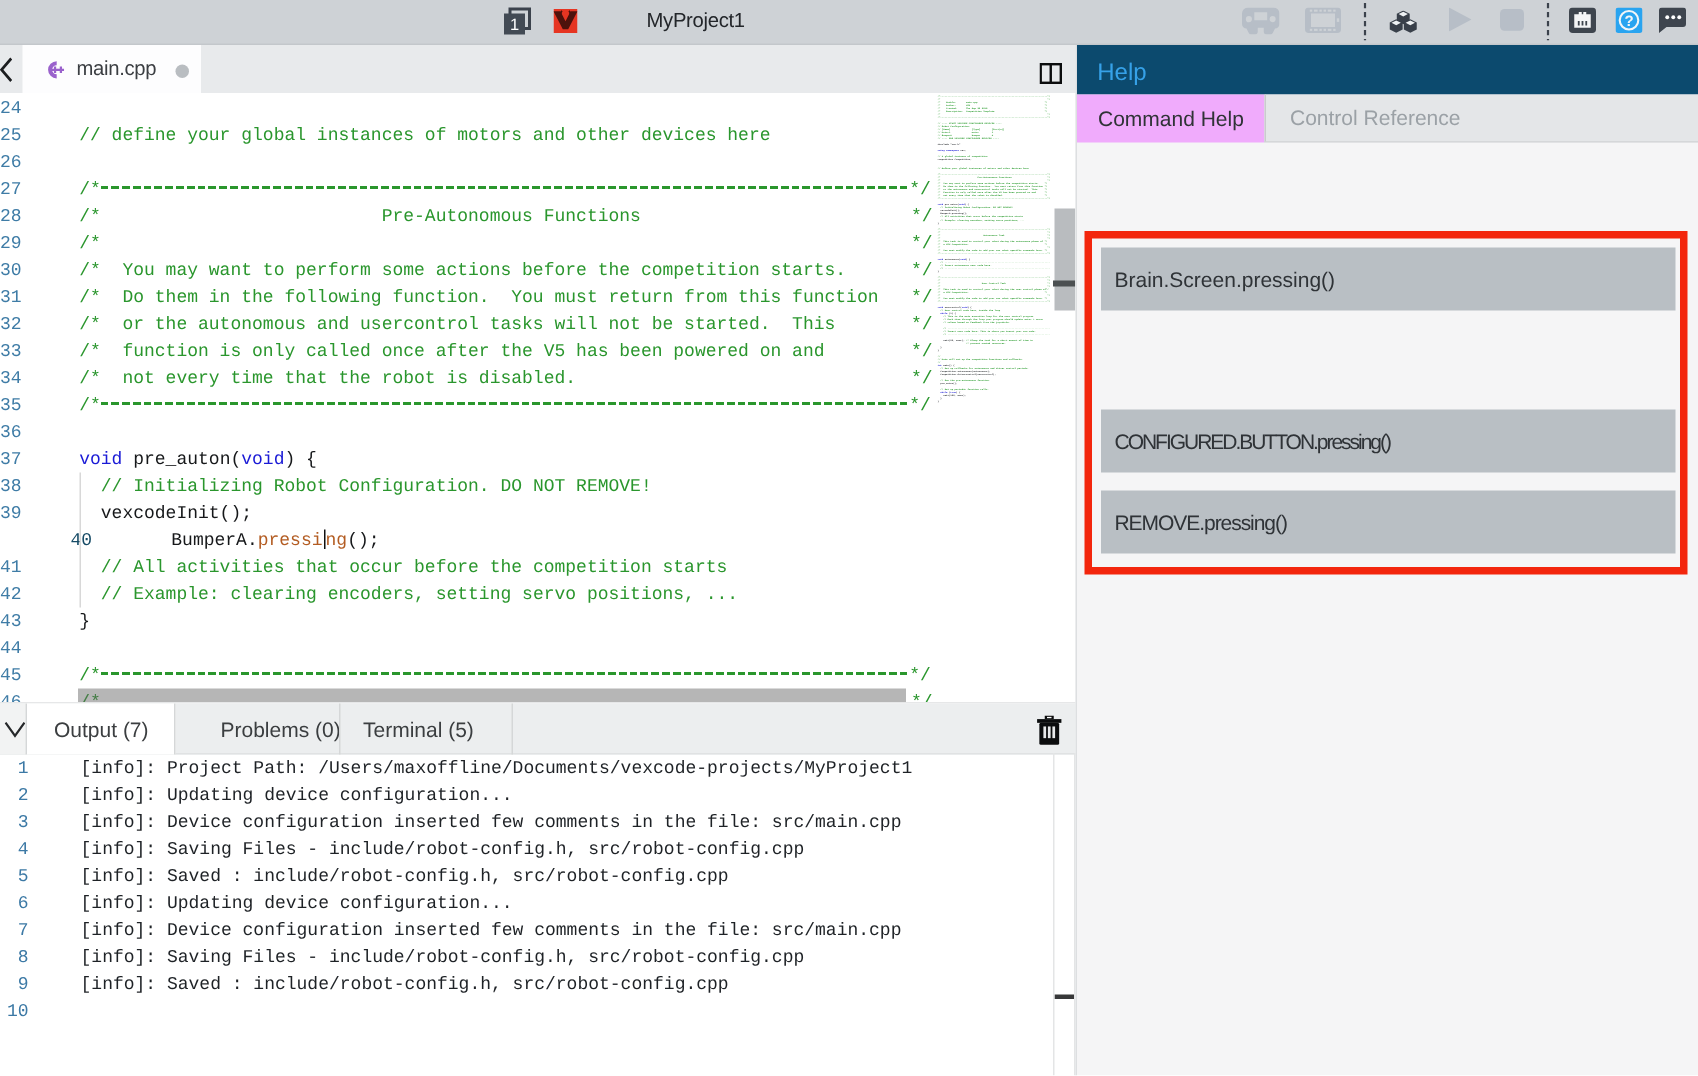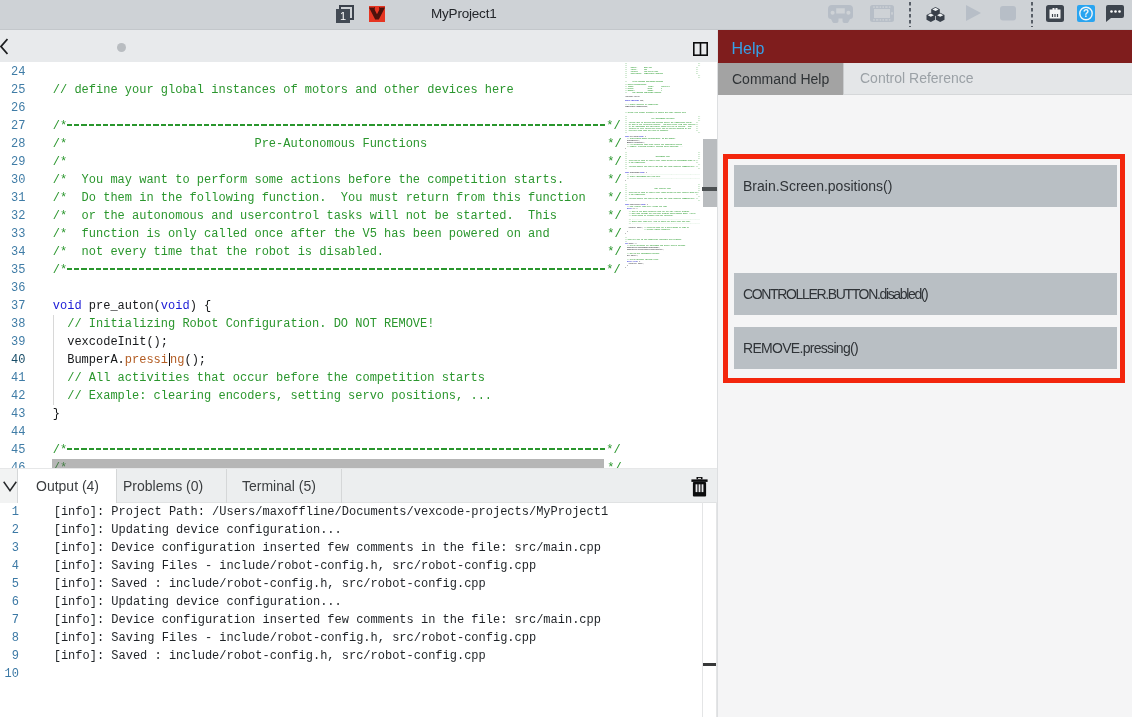--- a/index.html
+++ b/index.html
@@ -159,6 +159,18 @@
     <svg style="position:absolute;left:0;top:8px" width="8" height="17" viewBox="0 0 8 17">
       <path d="M7.5 1 L1 8.5 L7.5 16" fill="none" stroke="#1c1e20" stroke-width="1.8"></path>
     </svg>
+    <div id="tab1">
+      <svg style="position:absolute;left:14px;top:10px" width="14" height="13" viewBox="0 0 14 13">
+        <path d="M8.8 2.1 A4.4 4.4 0 1 0 8.8 10.9" fill="none" stroke="#9a62cc" stroke-width="2.7"></path>
+        <g stroke="#9a62cc" stroke-width="1.5">
+          <line x1="7.7" y1="4.4" x2="7.7" y2="8.6"></line>
+            <line x1="5.6" y1="6.5" x2="9.8" y2="6.5"></line>
+          <line x1="11.6" y1="4.4" x2="11.6" y2="8.6"></line>
+            <line x1="9.5" y1="6.5" x2="13.7" y2="6.5"></line>
+        </g>
+      </svg>
+      <div id="tabname">main.cpp</div>
+    </div>
 
     <svg style="position:absolute;left:693px;top:11.5px" width="15" height="14" viewBox="0 0 15 14">
       <rect x="0.8" y="0.8" width="13.4" height="12.4" fill="none" stroke="#0c0d0e" stroke-width="1.6"></rect>

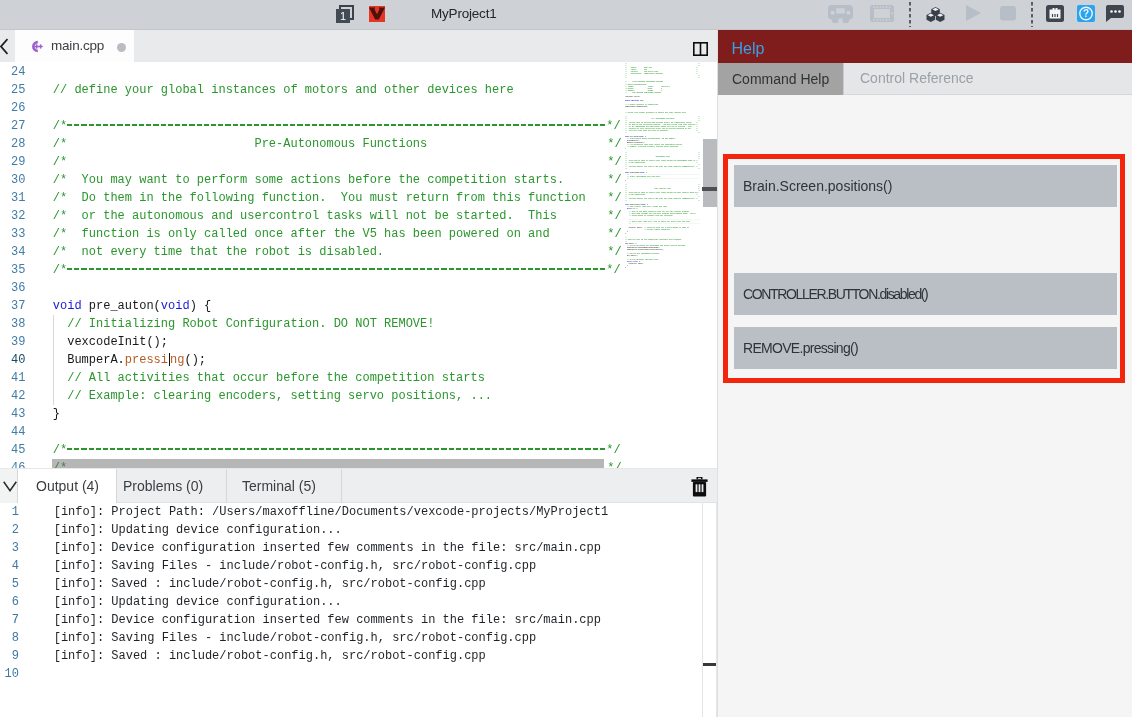--- a/index.html
+++ b/index.html
@@ -50,7 +50,7 @@
 #cdash { position:absolute; left:703px; top:662.5px; width:13px; height:3px; background:#373839; }
 
 #help { position:absolute; left:717px; top:30px; width:415px; height:687px; background:#f5f5f6; border-left:1px solid #dddfe1; }
-#help-header { position:absolute; left:0; top:0; width:415px; height:33px; background:#7f1d1d; }
+#help-header { position:absolute; left:0; top:0; width:415px; height:33px; background:#0c4a6e; }
 #help-title { position:absolute; left:13.5px; top:9.5px; font-size:16px; color:#36a1e8; }
 #help-tabs { position:absolute; left:0; top:33px; width:415px; height:32px; }
 #ht-active { position:absolute; left:0; top:0; width:125px; height:32px; background:#a3a3a3; font-size:14px; color:#2f3336; line-height:32px; padding-left:14px; }

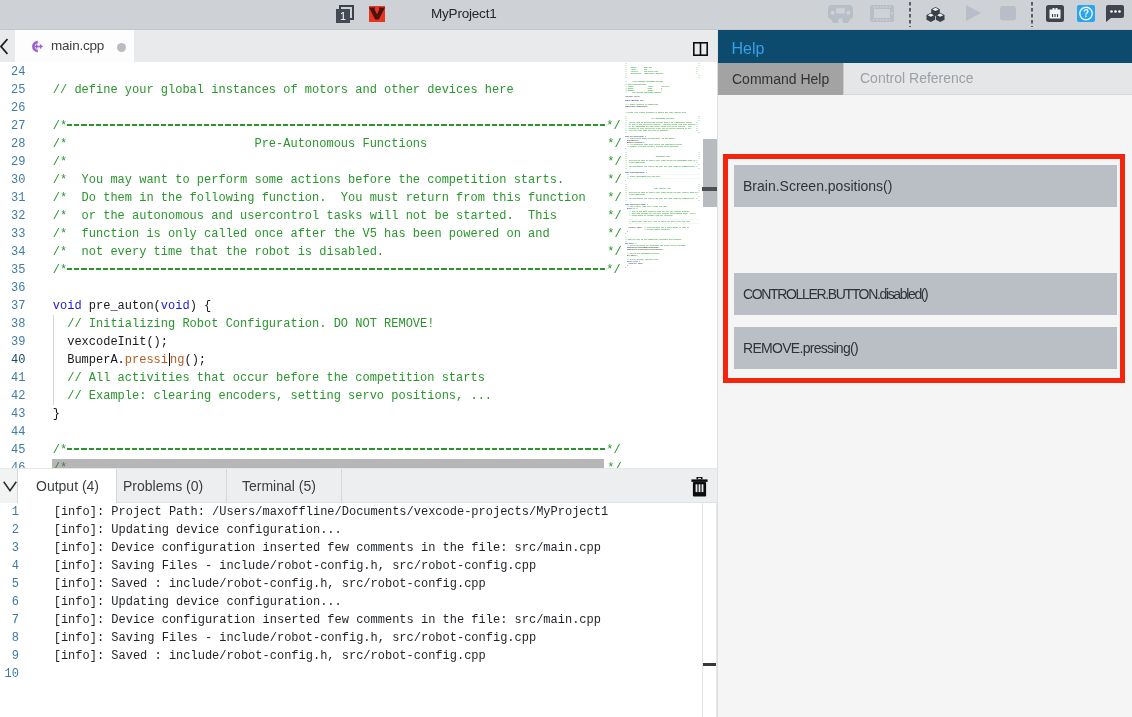--- a/index.html
+++ b/index.html
@@ -20,7 +20,7 @@
 #editor { position:absolute; left:0; top:62px; width:717px; height:406px; background:#ffffff; overflow:hidden; }
 #code { position:absolute; left:0; top:1px; font-family:"Liberation Mono", monospace; font-size:12px; line-height:18px; white-space:pre; }
 #code .row { height:18px; }
-#code .ln { display:inline-block; width:25.5px; text-align:right; color:#3f7ca6; }
+#code .ln { display:inline-block; width:25.5px; color:#3f7ca6; }
 #code .lncur { color:#164b66; }
 #code .ct { padding-left:27.3px; }
 .cmt { color:#2a962d; }

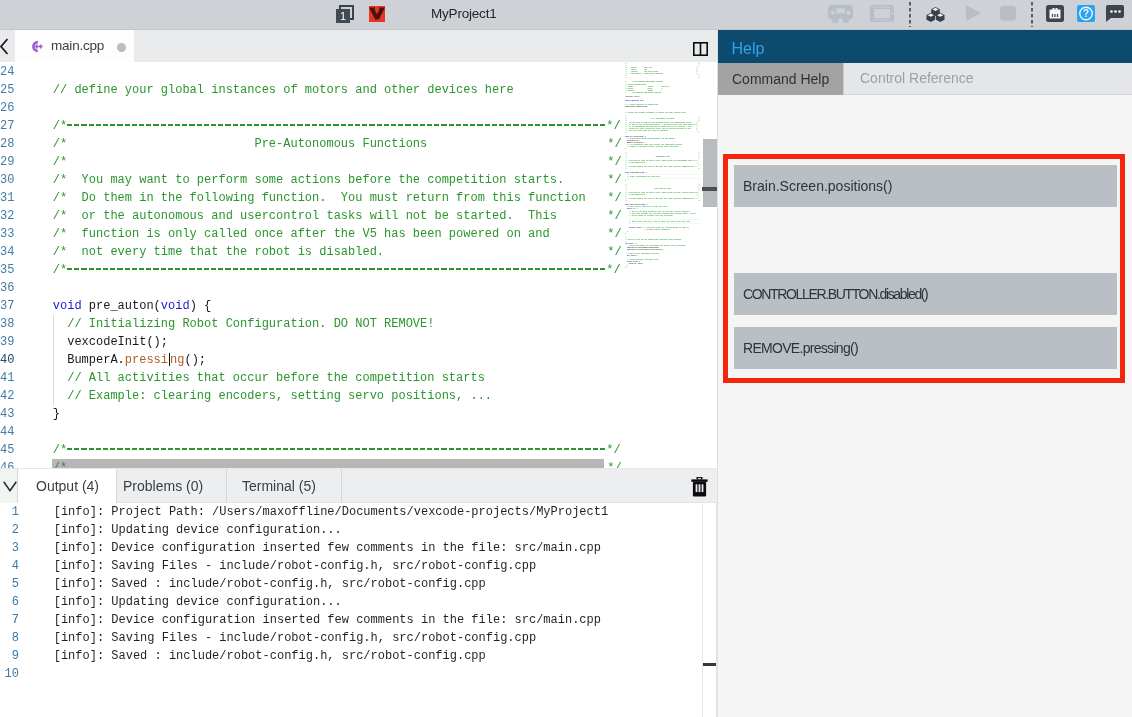--- a/index.html
+++ b/index.html
@@ -53,7 +53,7 @@
 #help-header { position:absolute; left:0; top:0; width:415px; height:33px; background:#0c4a6e; }
 #help-title { position:absolute; left:13.5px; top:9.5px; font-size:16px; color:#36a1e8; }
 #help-tabs { position:absolute; left:0; top:33px; width:415px; height:32px; }
-#ht-active { position:absolute; left:0; top:0; width:125px; height:32px; background:#a3a3a3; font-size:14px; color:#2f3336; line-height:32px; padding-left:14px; }
+#ht-active { position:absolute; left:0; top:0; width:125px; height:32px; background:#f0abfc; font-size:14px; color:#2f3336; line-height:32px; padding-left:14px; }
 #ht-rest { position:absolute; left:125px; top:0; width:290px; height:32px; background:#e4e6e8; border-left:1px solid #c9cbcd; border-bottom:1px solid #d5d7d9; font-size:14px; color:#9ba1a6; line-height:31px; padding-left:16px; }
 #help-body { position:absolute; left:16px; top:81px; width:390px; font-size:16px; line-height:20px; color:#3a3d3f; }
 #redbox { position:absolute; left:5px; top:124px; width:402px; height:229px; border:5px solid #f3260d; background:#f5f5f6; }

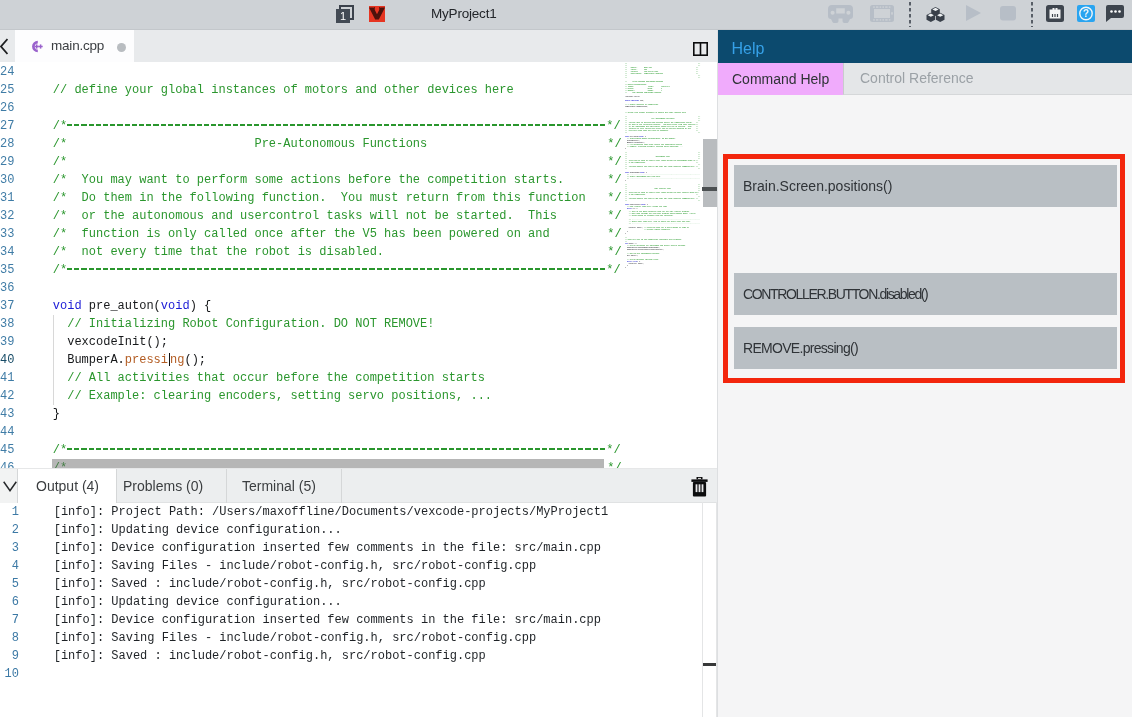--- a/index.html
+++ b/index.html
@@ -333,7 +333,7 @@
       <div id="ht-rest">Control Reference</div>
     </div>
     <div id="redbox">
-      <div class="refbtn" style="top:6px">Brain.Screen.positions()</div>
+      <div class="refbtn" style="top:6px">Brain.Screen.pressing()</div>
       <div class="refbtn" style="top:114px;letter-spacing:-1.35px">CONTROLLER.BUTTON.disabled()</div>
       <div class="refbtn" style="top:168px;letter-spacing:-0.7px">REMOVE.pressing()</div>
     </div>

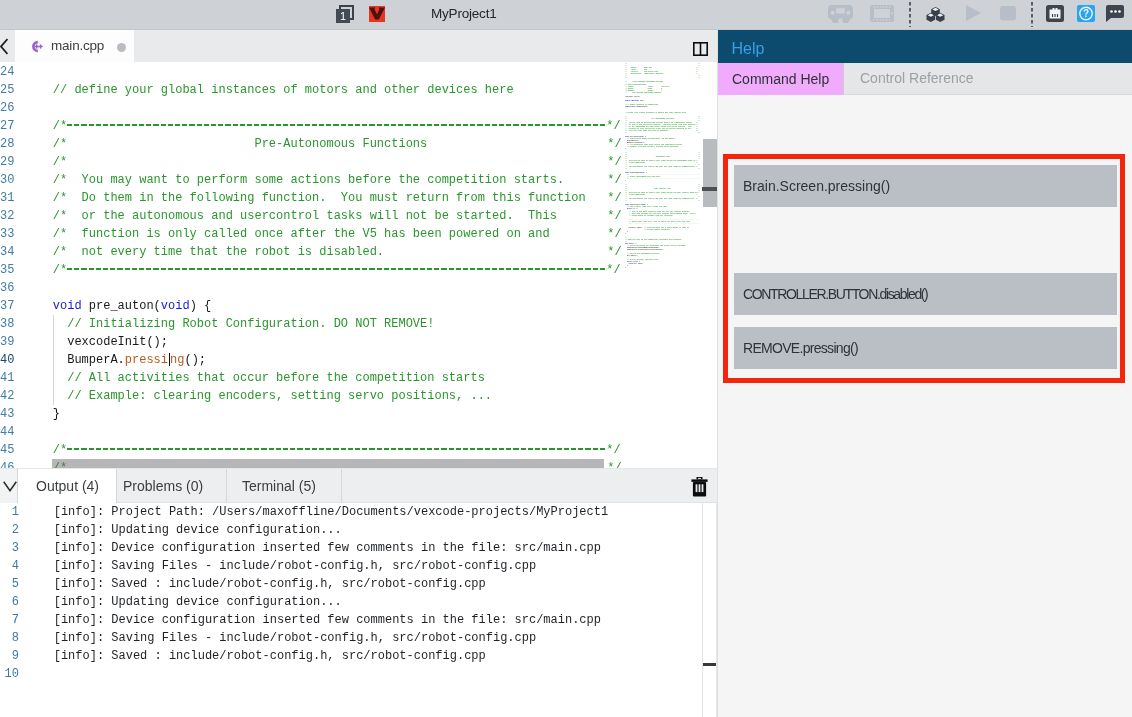--- a/index.html
+++ b/index.html
@@ -334,7 +334,7 @@
     </div>
     <div id="redbox">
       <div class="refbtn" style="top:6px">Brain.Screen.pressing()</div>
-      <div class="refbtn" style="top:114px;letter-spacing:-1.35px">CONTROLLER.BUTTON.disabled()</div>
+      <div class="refbtn" style="top:114px;letter-spacing:-1.35px">CONFIGURED.BUTTON.pressing()</div>
       <div class="refbtn" style="top:168px;letter-spacing:-0.7px">REMOVE.pressing()</div>
     </div>
   </div>

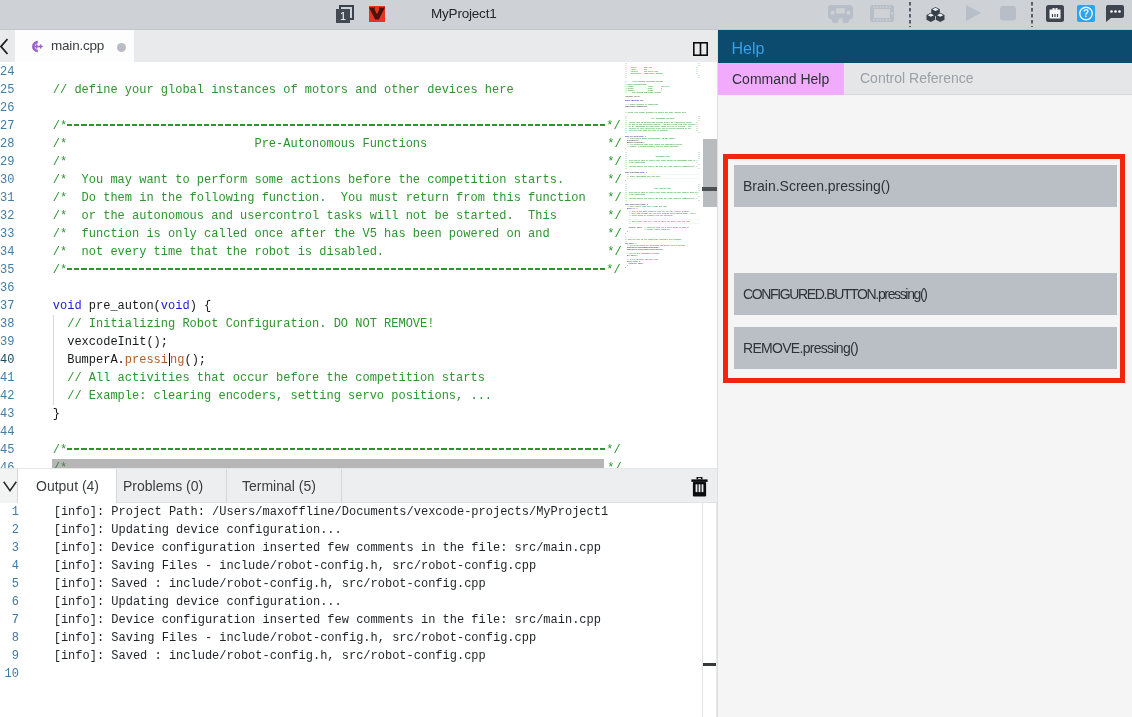--- a/index.html
+++ b/index.html
@@ -21,7 +21,7 @@
 #code { position:absolute; left:0; top:1px; font-family:"Liberation Mono", monospace; font-size:12px; line-height:18px; white-space:pre; }
 #code .row { height:18px; }
 #code .ln { display:inline-block; width:25.5px; color:#3f7ca6; }
-#code .lncur { color:#164b66; }
+#code .lncur { color:#164b66;margin-left:47px; }
 #code .ct { padding-left:27.3px; }
 .cmt { color:#2a962d; }
 .kw { color:#1a1ad6; }

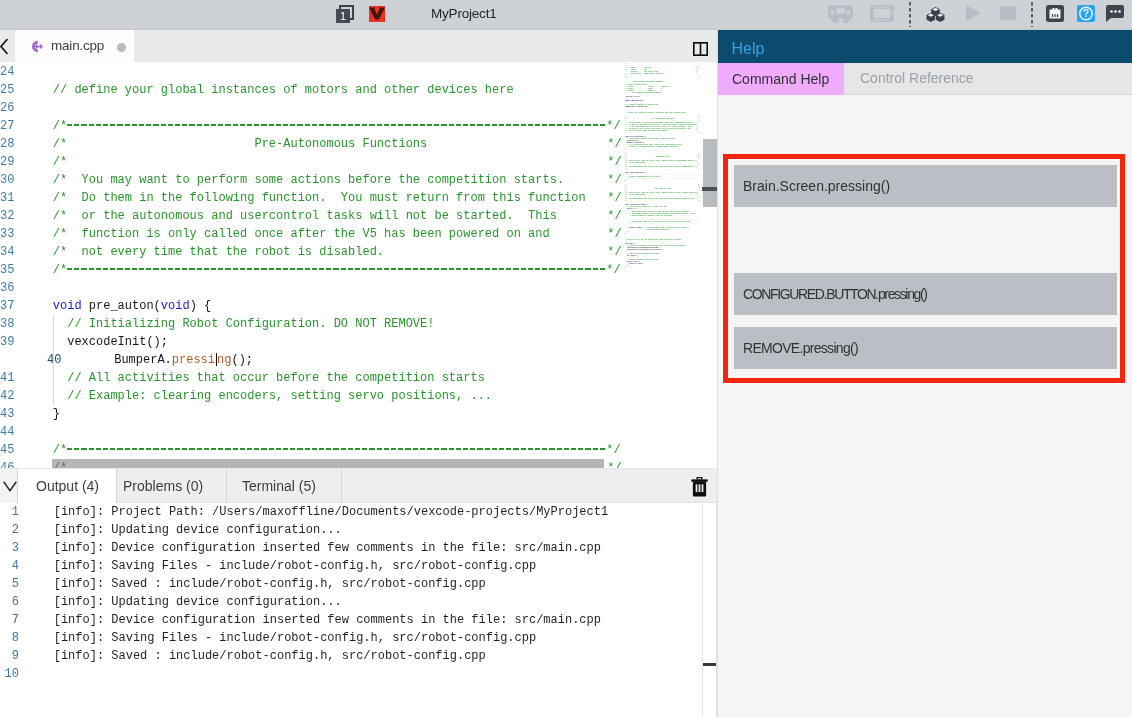--- a/index.html
+++ b/index.html
@@ -300,7 +300,7 @@
       <svg id="bchev" width="14" height="11" viewBox="0 0 14 11">
         <path d="M0.7 0.8 L7 9.6 L13.3 0.8" fill="none" stroke="#26282a" stroke-width="1.5"></path>
       </svg>
-      <div id="btab-output"><span class="btab-label" style="padding-left:18px">Output (4)</span></div>
+      <div id="btab-output"><span class="btab-label" style="padding-left:18px">Output (7)</span></div>
       <div class="abs" style="left:117px;top:468px"></div>
       <span class="btab-label abs" style="left:123px;">Problems (0)</span>
       <span class="btab-label abs" style="left:242px;">Terminal (5)</span>

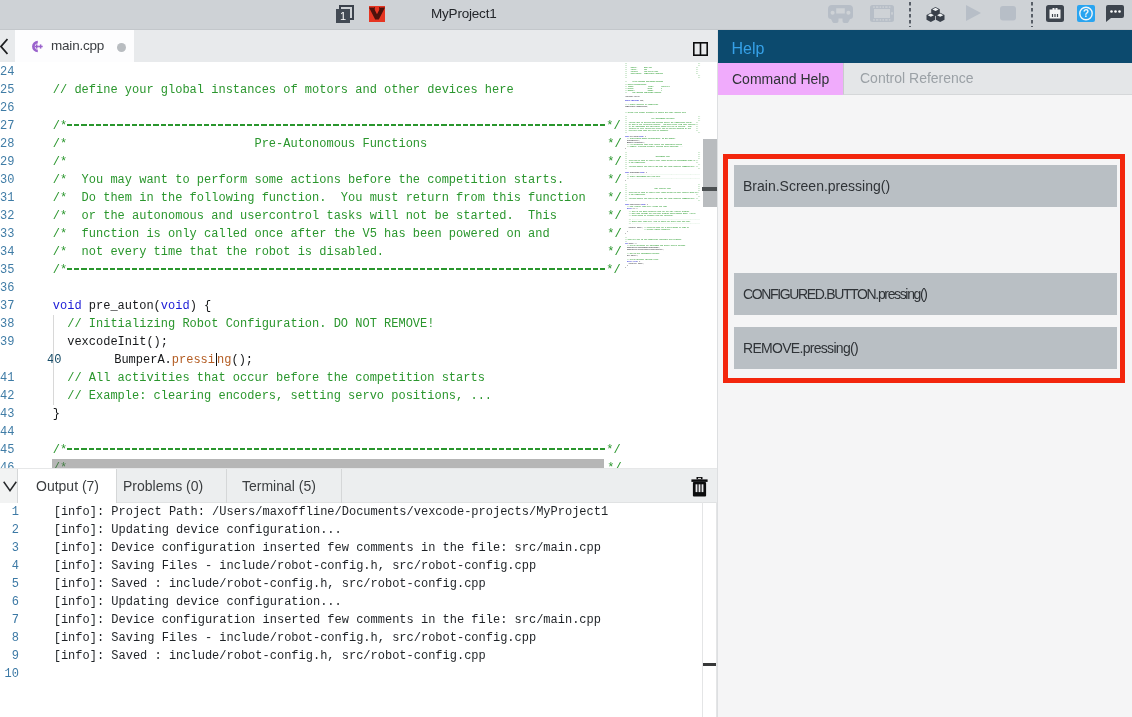--- a/index.html
+++ b/index.html
@@ -302,7 +302,7 @@
       </svg>
       <div id="btab-output"><span class="btab-label" style="padding-left:18px">Output (7)</span></div>
       <div class="abs" style="left:117px;top:468px"></div>
-      <span class="btab-label abs" style="left:123px;">Problems (0)</span>
+      <span class="btab-label abs" style="left:147px;">Problems (0)</span>
       <span class="btab-label abs" style="left:242px;">Terminal (5)</span>
       <div class="abs" style="left:226px;top:0;width:1px;height:34px;background:#d5d7d8"></div>
       <div class="abs" style="left:341px;top:0;width:1px;height:34px;background:#d5d7d8"></div>

